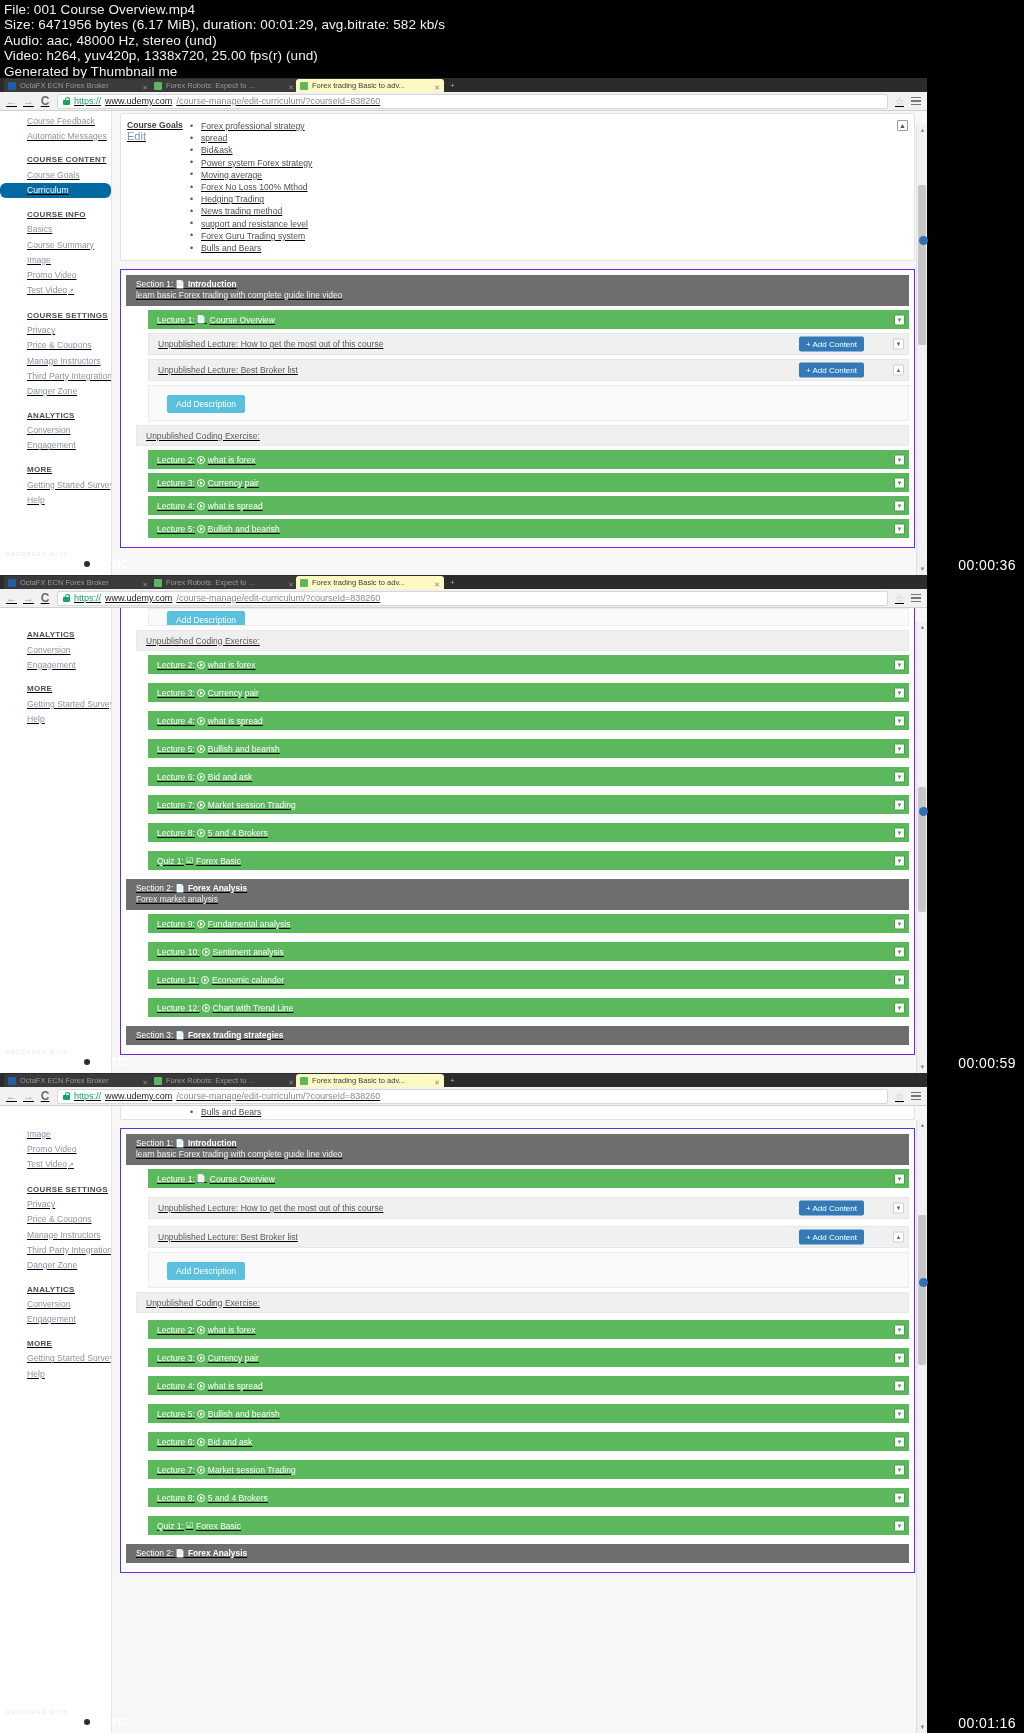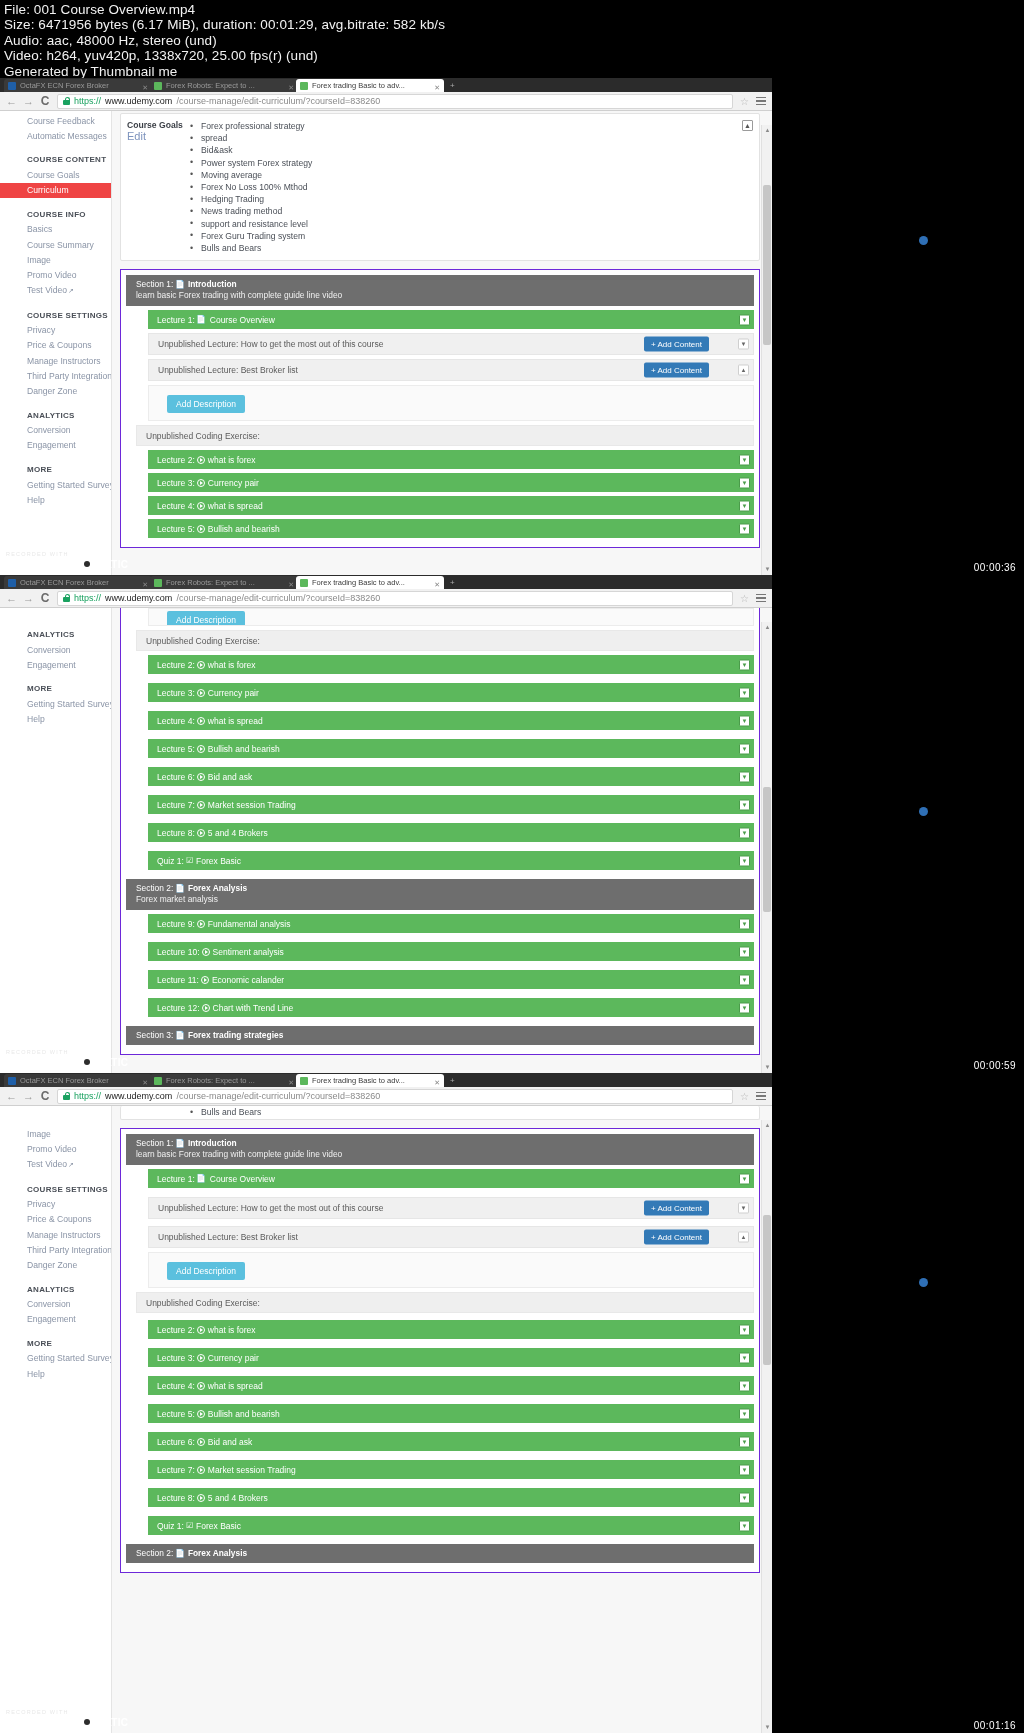--- a/index.html
+++ b/index.html
@@ -31,8 +31,8 @@
   }
   .panel .shot {
     position:absolute; left:0; top:0;
-    width:772px; height:100%;
-    background:#f7f7f7; overflow:hidden;
+    width:927px; height:100%;
+    background:#f7f7f7; overflow:hidden;text-decoration:underline;
   }
   .panel-1 { top:78px;  height:497px; }
   .panel-2 { top:575px; height:498px; }

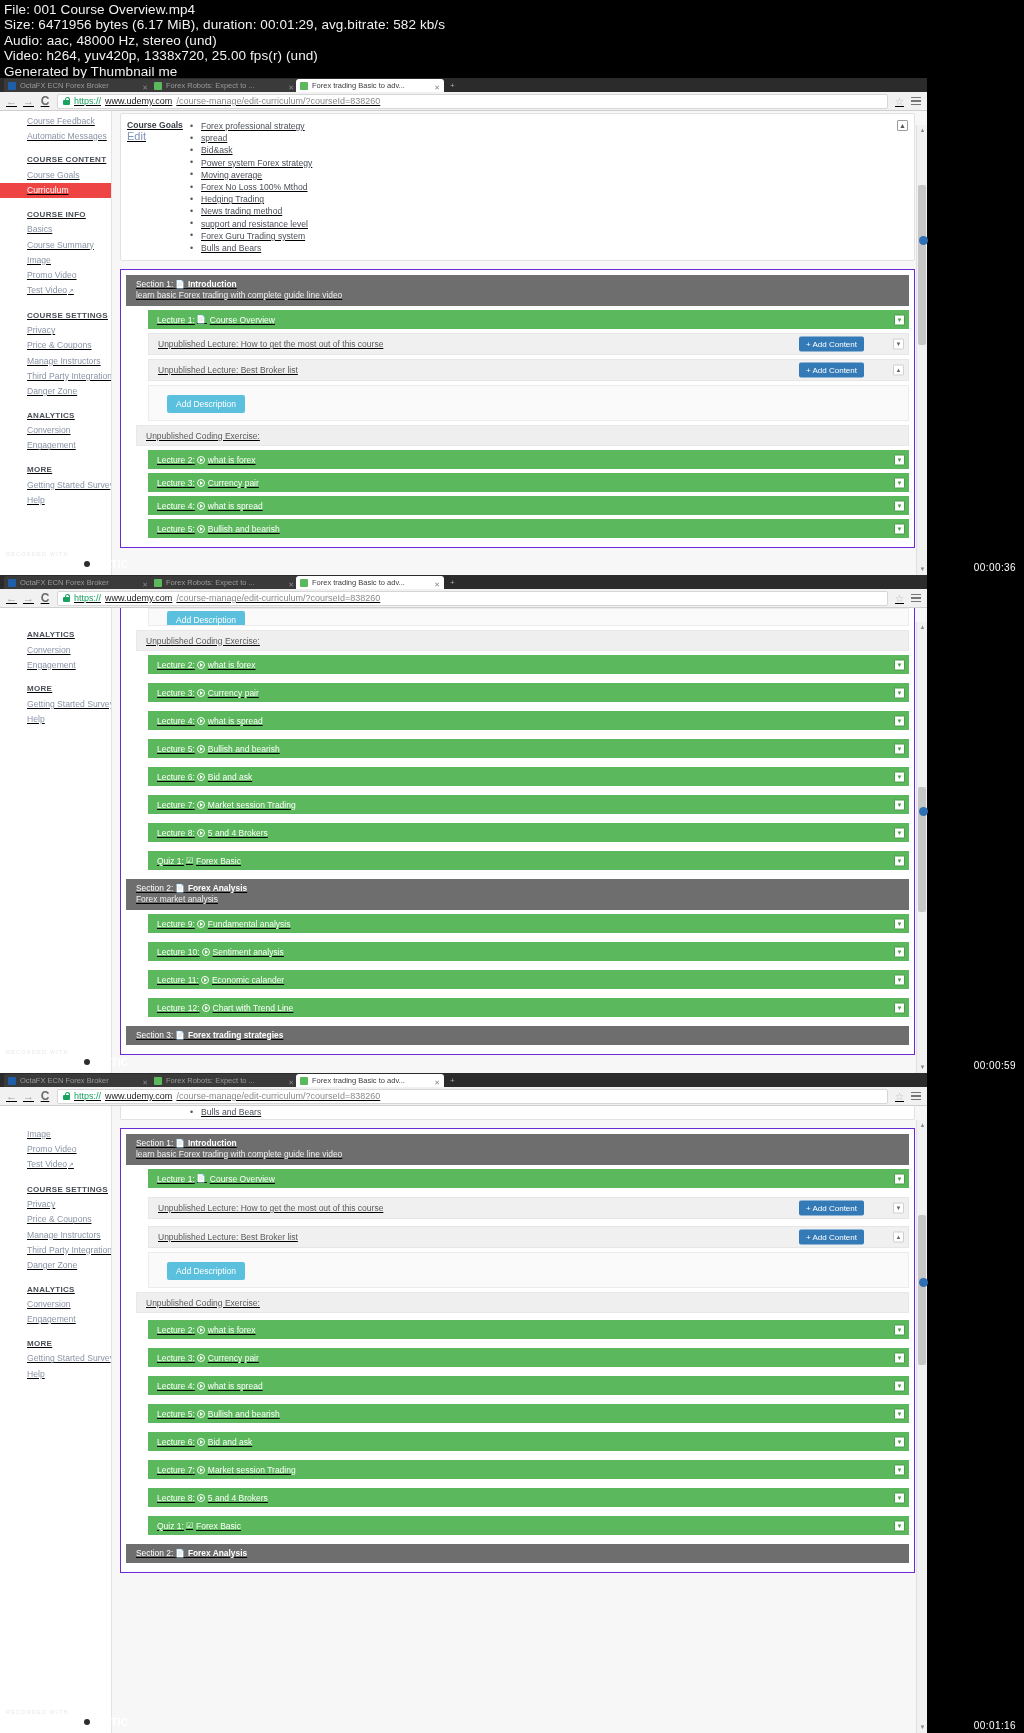--- a/index.html
+++ b/index.html
@@ -52,7 +52,7 @@
     white-space:nowrap; overflow:hidden;
     filter: blur(0.35px);
   }
-  .tab.active { background:#ffffff; color:#3c3c3c; }
+  .tab.active { background:#fef9c3; color:#3c3c3c; }
   .tab .favicon {
     position:absolute; left:4px; top:3px; width:8px; height:8px; border-radius:1px;
   }

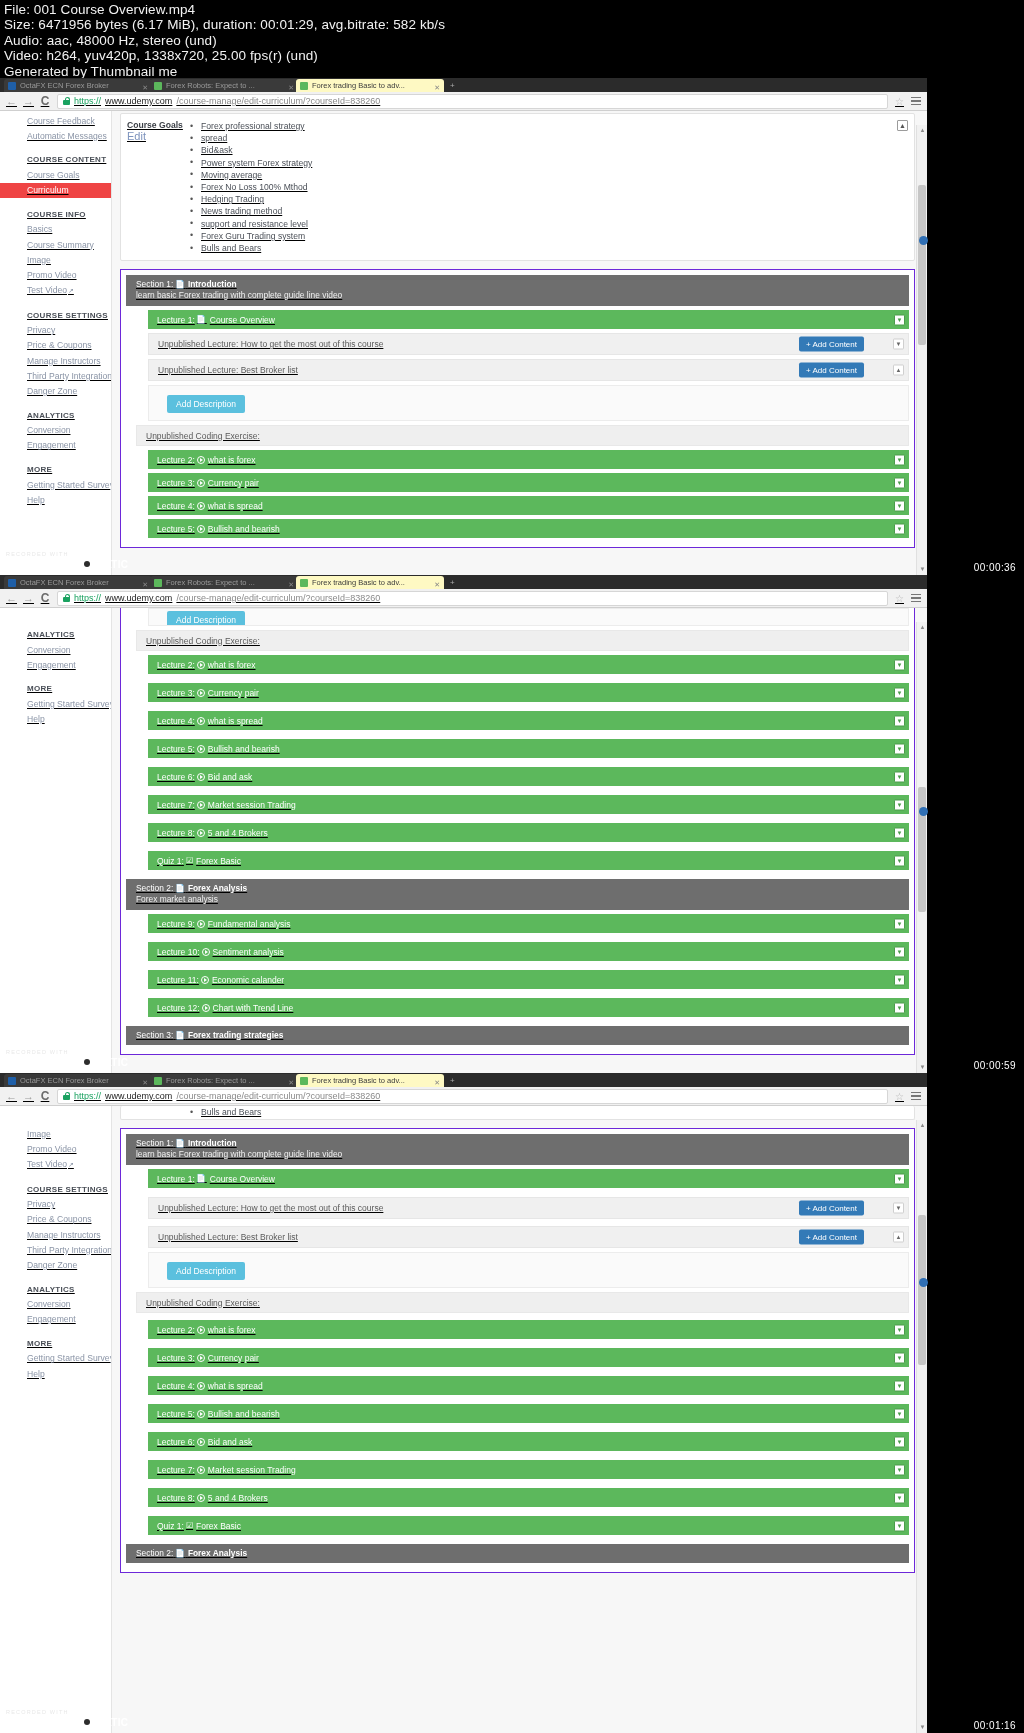--- a/index.html
+++ b/index.html
@@ -100,7 +100,7 @@
     color:#8a94a6; padding:2.6px 0 2.6px 27px; font-size:8.6px; line-height:10px;
     white-space:nowrap; overflow:hidden;
   }
-  .sb-item.active { background:#ef4444; color:#fff; }
+  .sb-item.active { background:#0369a1; color:#fff;border-radius:6px; }
   .ext-ico{font-size:7px; margin-left:1px;}
 
   .content {

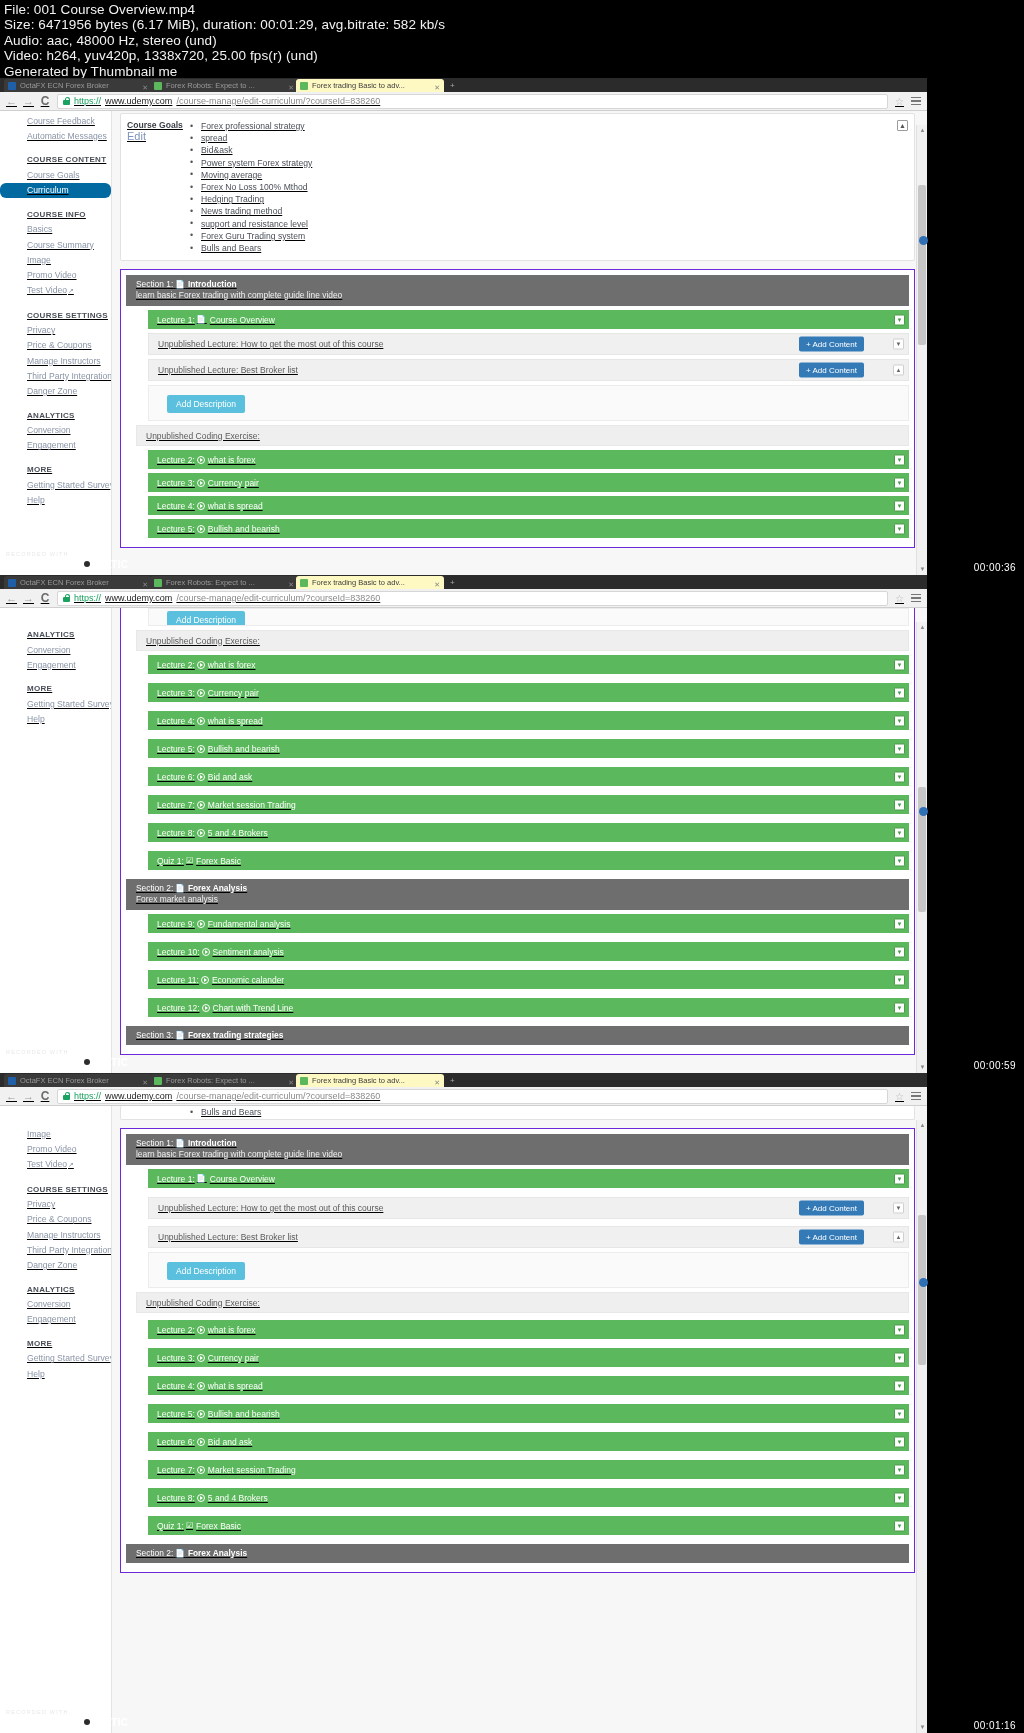--- a/index.html
+++ b/index.html
@@ -198,7 +198,7 @@
 
   .timestamp {
     position:absolute; right:8px; bottom:2px; color:#fff;
-    font-size:10px; letter-spacing:.4px; z-index:5;
+    font-size:14px; letter-spacing:.4px; z-index:5;
   }
   .blackfill{position:absolute;right:0;top:0;width:97px;height:100%;background:#000;}
 

